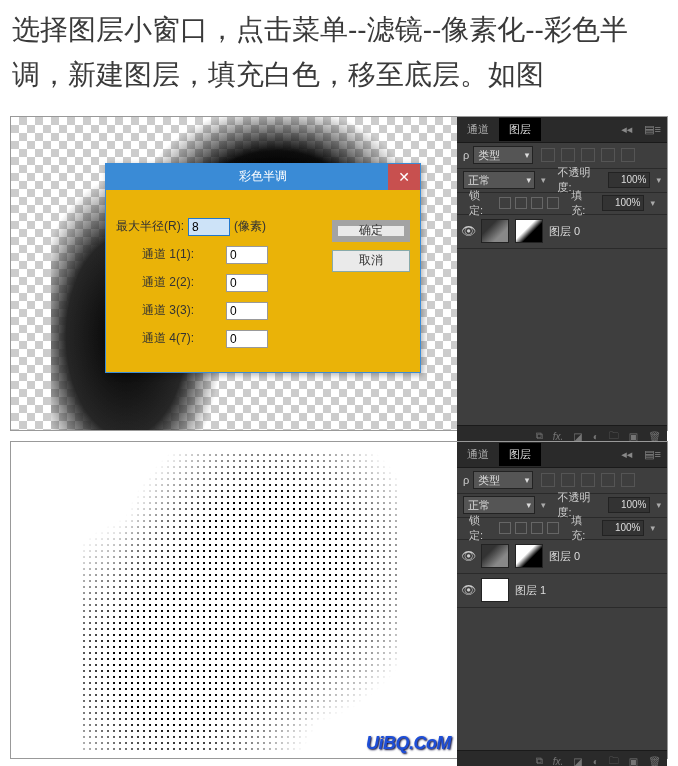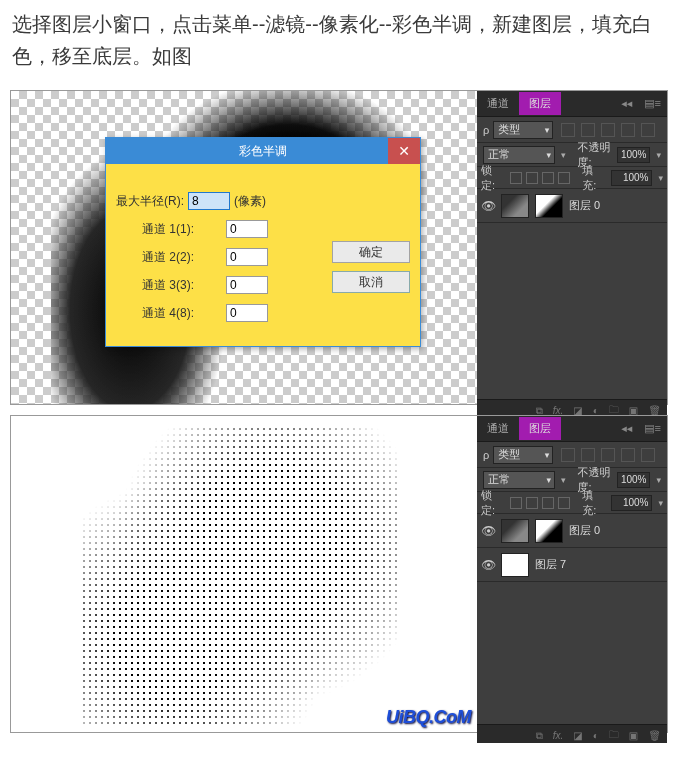--- a/index.html
+++ b/index.html
@@ -4,7 +4,7 @@
 <style>
   * { margin: 0; padding: 0; box-sizing: border-box; }
   body { font-family: "Microsoft YaHei", sans-serif; background: #fff; width: 678px; }
-  .instruction { padding: 8px 12px; font-size: 20px; line-height: 1.6; color: #3a3a3a; }
+  .instruction { padding: 8px 12px; font-size: 28px; line-height: 1.6; color: #3a3a3a; }
   .screenshot { margin: 10px; border: 1px solid #999; position: relative; background: #2a2a2a; display: flex; }
 
   

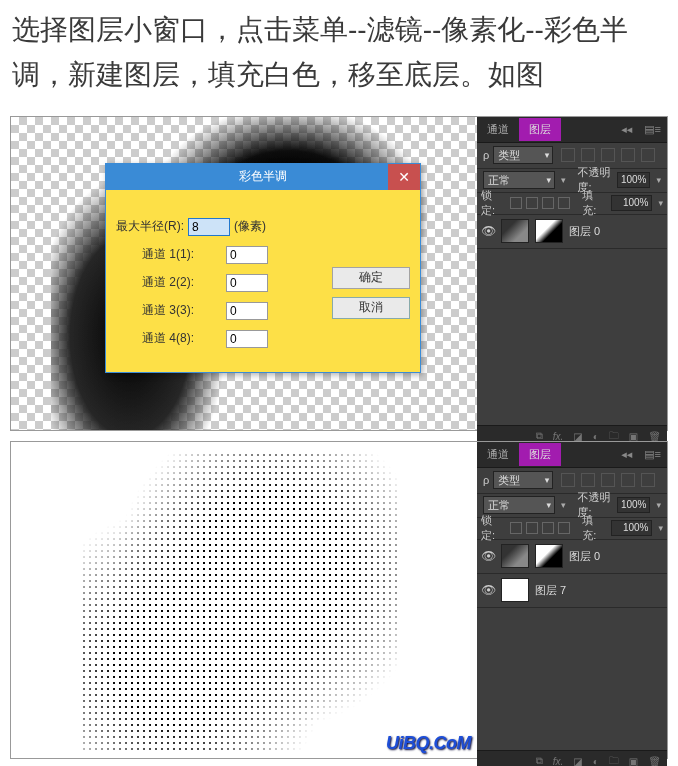--- a/index.html
+++ b/index.html
@@ -31,7 +31,7 @@
     color: #1d4ed8; text-shadow: 1px 1px 2px #003; letter-spacing: -0.5px; }
 
   
-  .panel { width: 190px; background: #3e3e3e; color: #ccc; font-size: 11px; }
+  .panel { width: 210px; background: #3e3e3e; color: #ccc; font-size: 11px; }
   .panel-tabs { display: flex; align-items: center; height: 26px; background: #2a2a2a; border-bottom: 1px solid #1a1a1a; }
   .panel-tab { padding: 4px 10px; color: #aaa; cursor: default; }
   .panel-tab.active { background: #a21caf; color: #ddd; }

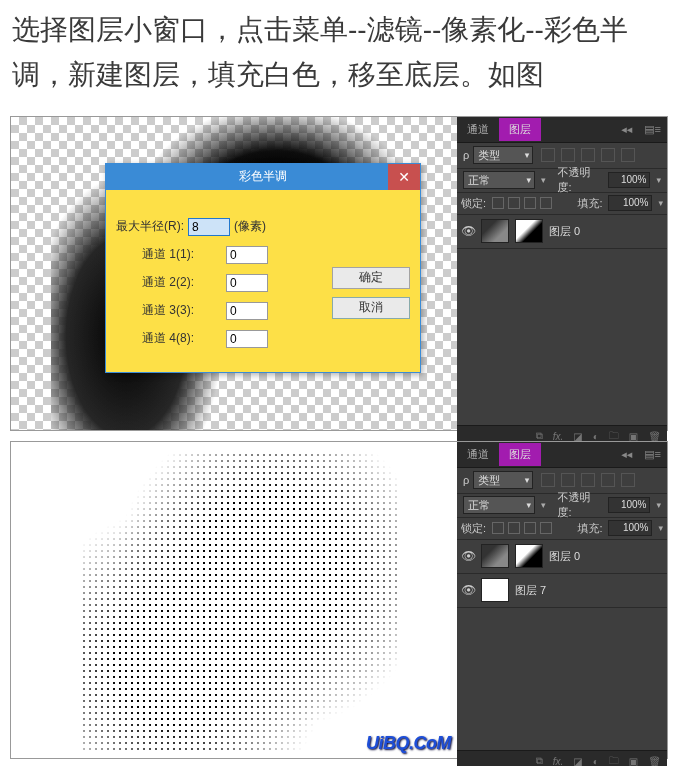--- a/index.html
+++ b/index.html
@@ -34,7 +34,7 @@
   .panel { width: 210px; background: #3e3e3e; color: #ccc; font-size: 11px; }
   .panel-tabs { display: flex; align-items: center; height: 26px; background: #2a2a2a; border-bottom: 1px solid #1a1a1a; }
   .panel-tab { padding: 4px 10px; color: #aaa; cursor: default; }
-  .panel-tab.active { background: #a21caf; color: #ddd; }
+  .panel-tab.active { background: #000000; color: #ddd; }
   .panel-tab-spacer { flex: 1; }
   .panel-menu { padding: 0 6px; color: #888; }
 

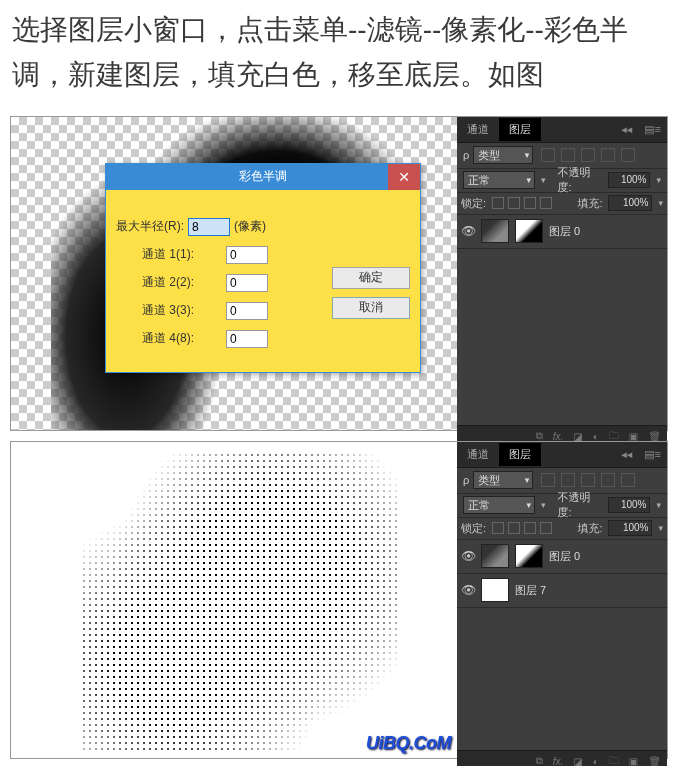--- a/index.html
+++ b/index.html
@@ -67,7 +67,7 @@
   .if { font-style: italic; text-align: center; }
 
   
-  .dialog { position: absolute; top: 46px; left: 94px; width: 316px; background: #fde047; border: 1px solid #3a8bd6; box-shadow: 2px 2px 6px rgba(0,0,0,0.3); }
+  .dialog { position: absolute; top: 46px; left: 94px; width: 316px; background: #eab308; border: 1px solid #3a8bd6; box-shadow: 2px 2px 6px rgba(0,0,0,0.3); }
   .dlg-title { height: 26px; background: #3a8bd6; color: #fff; display: flex; align-items: center; justify-content: center; position: relative; font-size: 12px; }
   .dlg-close { position: absolute; right: 0; top: 0; width: 32px; height: 26px; background: #c8504f; color: #fff; display: flex; align-items: center; justify-content: center; font-size: 14px; }
   .dlg-body { display: flex; padding: 28px 10px 14px; font-size: 12px; color: #333; }

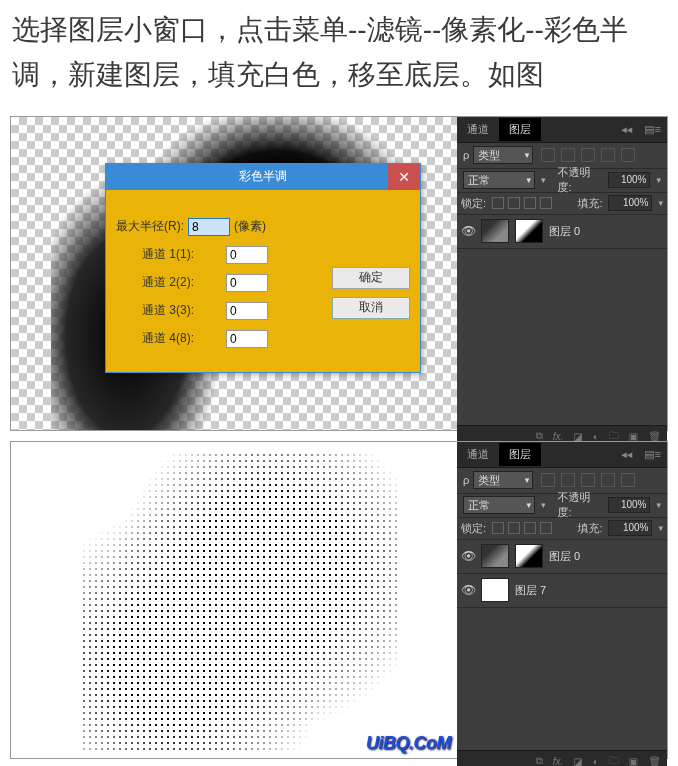--- a/index.html
+++ b/index.html
@@ -49,7 +49,7 @@
   .pct-box { width: 44px; height: 16px; background: #333; border: 1px solid #222; color: #ddd; text-align: right; padding: 0 3px; font-size: 10px; line-height: 14px; }
   .chev { font-size: 9px; color: #aaa; }
 
-  .lock-row { display: flex; align-items: center; height: 22px; padding: 0 4px; gap: 6px; border-bottom: 1px solid #2a2a2a; font-size: 11px; }
+  .lock-row { display: flex; align-items: center; height: 22px; padding: 0 12px; gap: 6px; border-bottom: 1px solid #2a2a2a; font-size: 11px; }
   .lock-icons { display: flex; gap: 4px; }
   .lock-ic { width: 12px; height: 12px; border: 1px solid #666; }
 

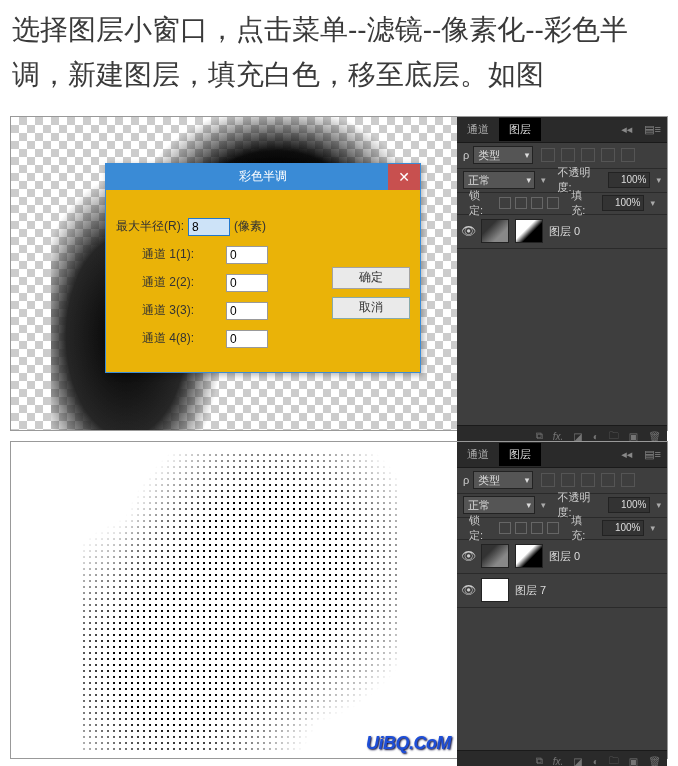--- a/index.html
+++ b/index.html
@@ -79,7 +79,7 @@
   .dlg-input { width: 42px; height: 18px; border: 1px solid #999; background: #fff; font-size: 12px; padding: 0 3px; }
   .dlg-input.sel { border: 1px solid #2277cc; background: #cde3f8; }
   .dlg-btn { height: 22px; border: 1px solid #8aa; background: #eaeaea; font-size: 12px; display: flex; align-items: center; justify-content: center; }
-  .dlg-btn.ok { border: 1px solid #a3a3a3; margin-top: 47px; }
+  .dlg-btn.ok { border: 6px solid #a3a3a3; }
 </style>
 </head>
 <body>

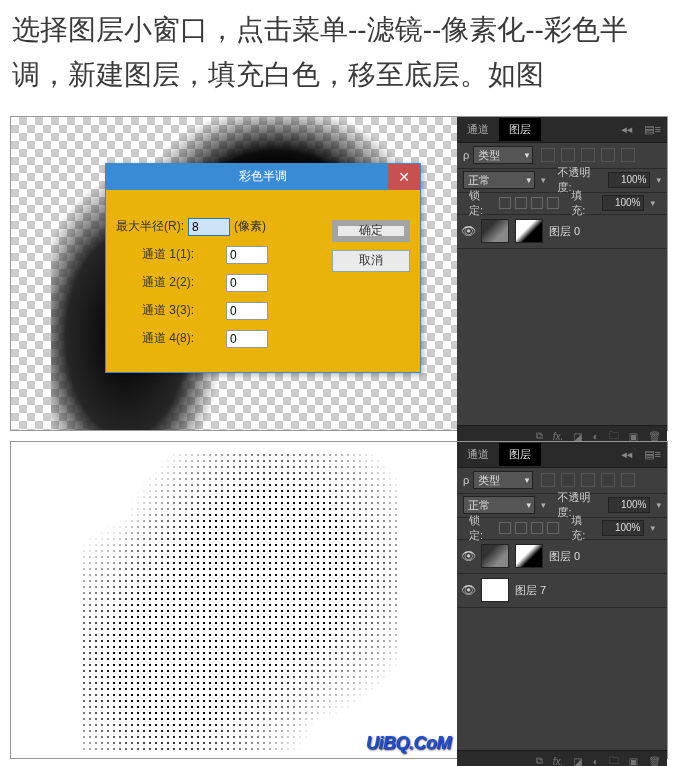--- a/index.html
+++ b/index.html
@@ -118,7 +118,7 @@
             <input class="dlg-input" value="0" style="">
           </div>
           <div class="dlg-row indent">
-            <span class="dlg-label">通道 4(8):</span>
+            <span class="dlg-label">通道 4(7):</span>
             <input class="dlg-input" value="0" style="">
           </div>
         </div>

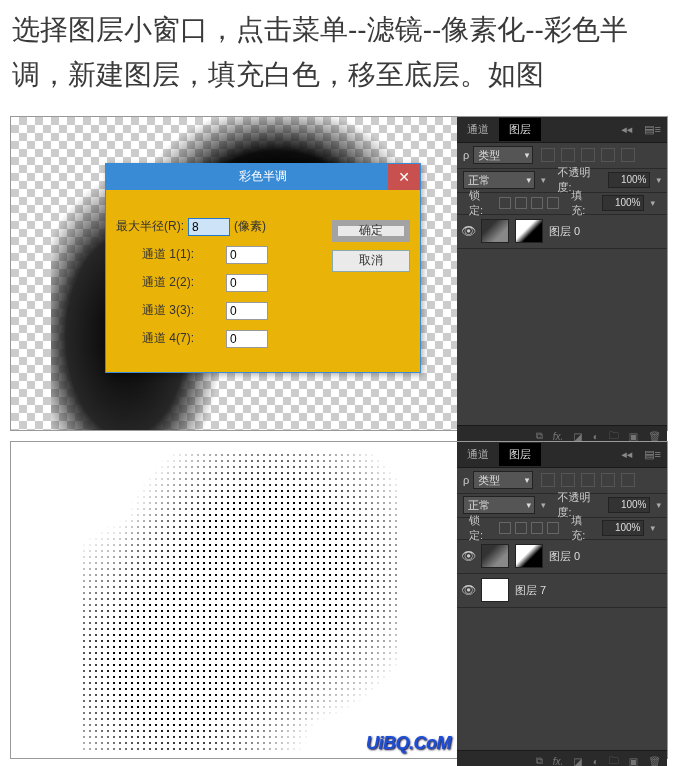--- a/index.html
+++ b/index.html
@@ -247,7 +247,7 @@
       <div class="layer-row">
         <div class="eye">👁</div>
         <div class="thumb white"></div>
-        <span class="layer-name">图层 7</span>
+        <span class="layer-name">图层 1</span>
       </div>
     </div>
     <div class="panel-footer">

